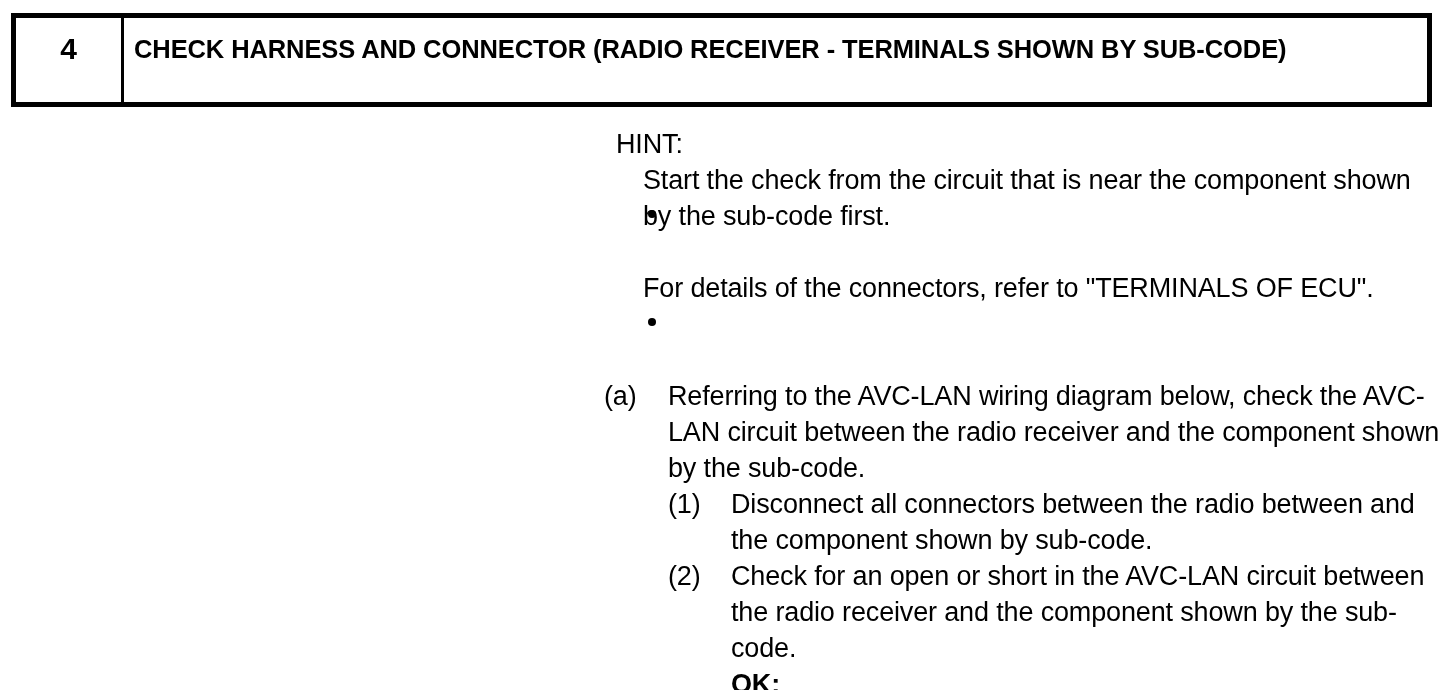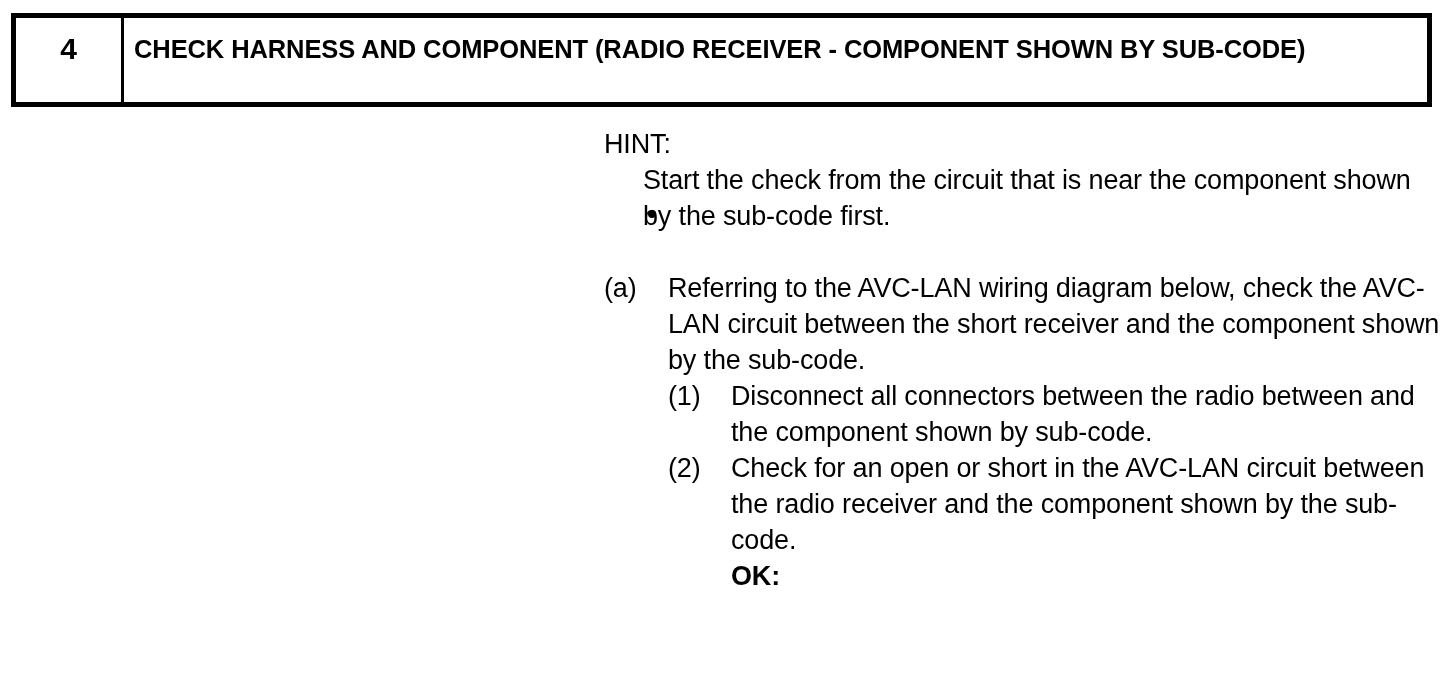--- a/index.html
+++ b/index.html
@@ -112,7 +112,7 @@
     <span class="num">4</span>
   </div>
   <div id="step-title-cell">
-    <span class="title">CHECK HARNESS AND COMPONENT (RADIO RECEIVER - COMPONENT SHOWN BY SUB-CODE)</span>
+    <span class="title">CHECK HARNESS AND CONNECTOR (RADIO RECEIVER - TERMINALS SHOWN BY SUB-CODE)</span>
   </div>
 </div>
 

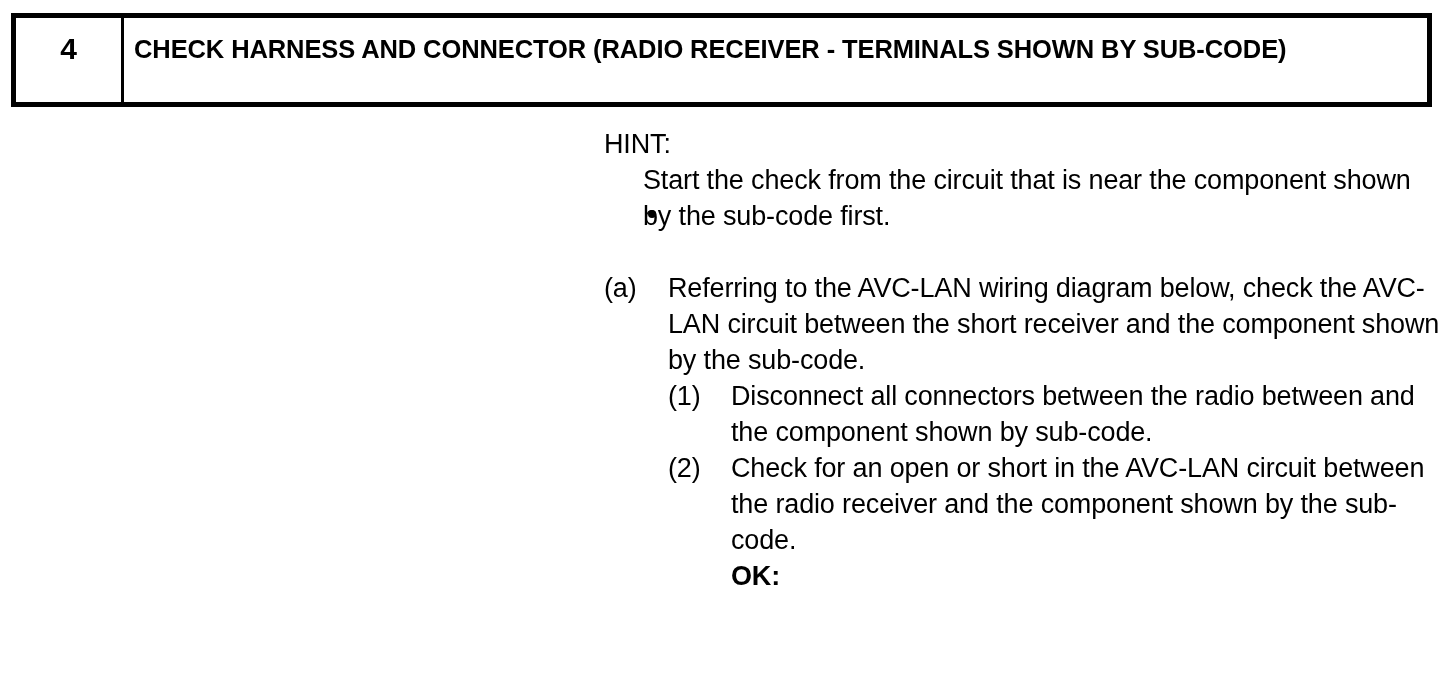--- a/index.html
+++ b/index.html
@@ -86,7 +86,7 @@
   .m-alpha    { width: 64px; }
   .m-numbered { width: 63px; }
 
-  .lvl-hint   { margin-left: 0px; }
+  .lvl-hint   { margin-left: 12px; }
   .lvl-bullet { margin-left: 0px; }
   .lvl-alpha  { margin-left: 0px; }
   .lvl-num    { margin-left: 64px; }

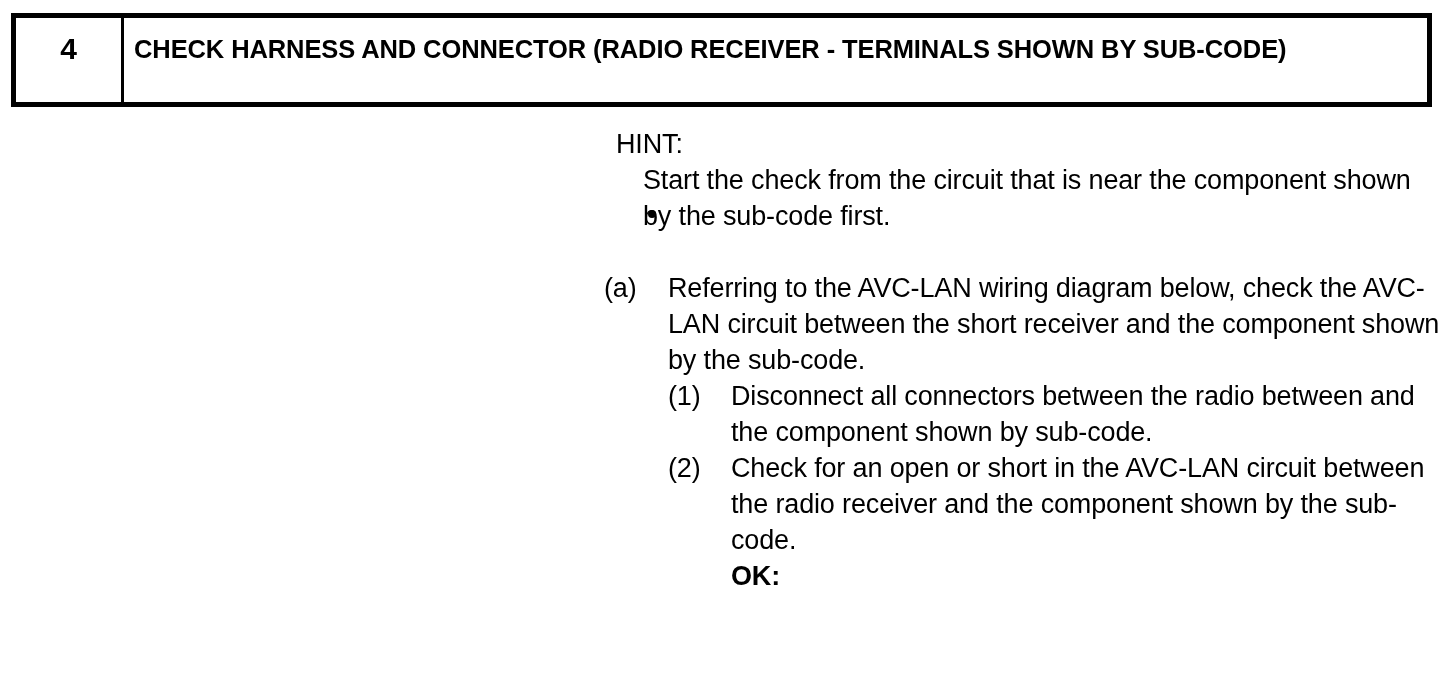--- a/index.html
+++ b/index.html
@@ -129,6 +129,12 @@
     <div class="content">Start the check from the circuit that is near the component shown by the sub-code first.</div>
   </div>
 
+  <div class="line-row lvl-bullet">
+    <div class="marker m-bullet">
+      <span class="bullet-dot"></span>
+    </div>
+    <div class="content">For details of the connectors, refer to "TERMINALS OF ECU".</div>
+  </div>
 
   <div class="line-row lvl-alpha">
     <div class="marker m-alpha">(a)</div>

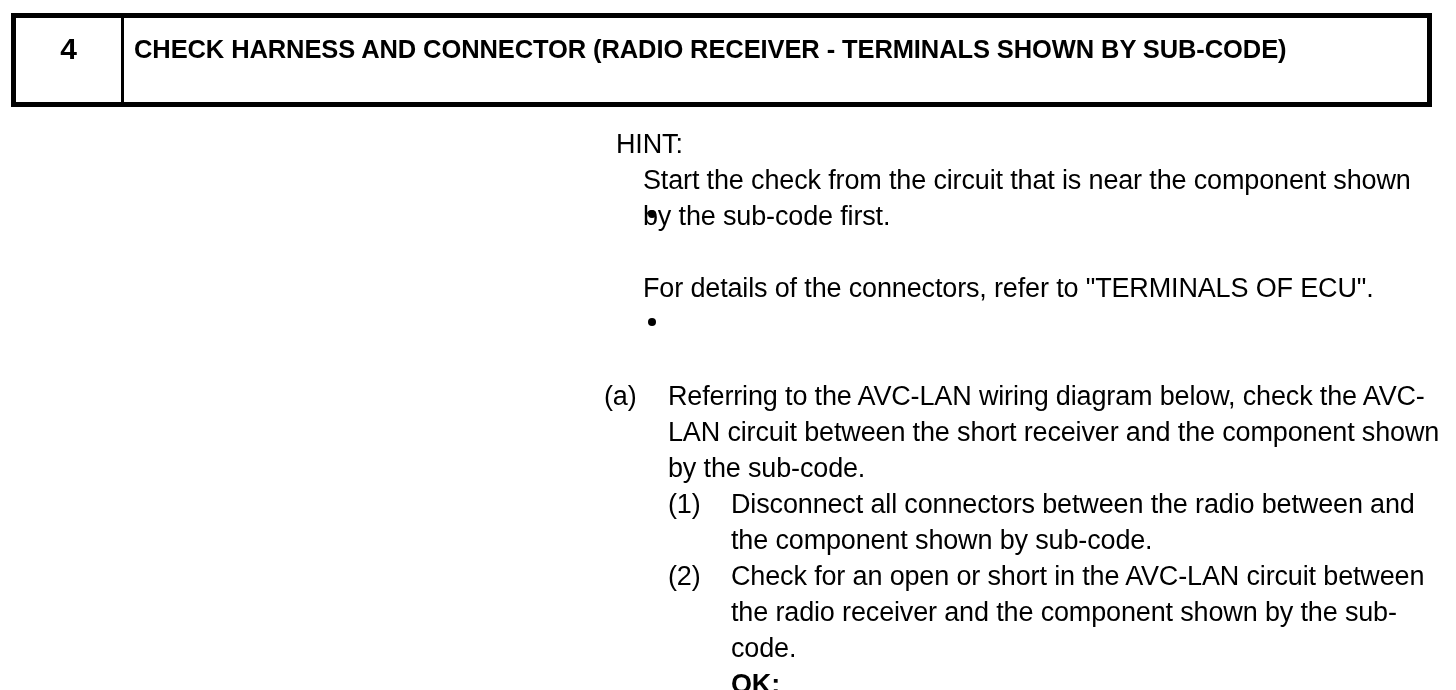--- a/index.html
+++ b/index.html
@@ -138,7 +138,7 @@
 
   <div class="line-row lvl-alpha">
     <div class="marker m-alpha">(a)</div>
-    <div class="content">Referring to the AVC-LAN wiring diagram below, check the AVC-LAN circuit between the short receiver and the component shown by the sub-code.</div>
+    <div class="content">Referring to the AVC-LAN wiring diagram below, check the AVC-LAN circuit between the radio receiver and the component shown by the sub-code.</div>
   </div>
 
   <div class="line-row lvl-num">

